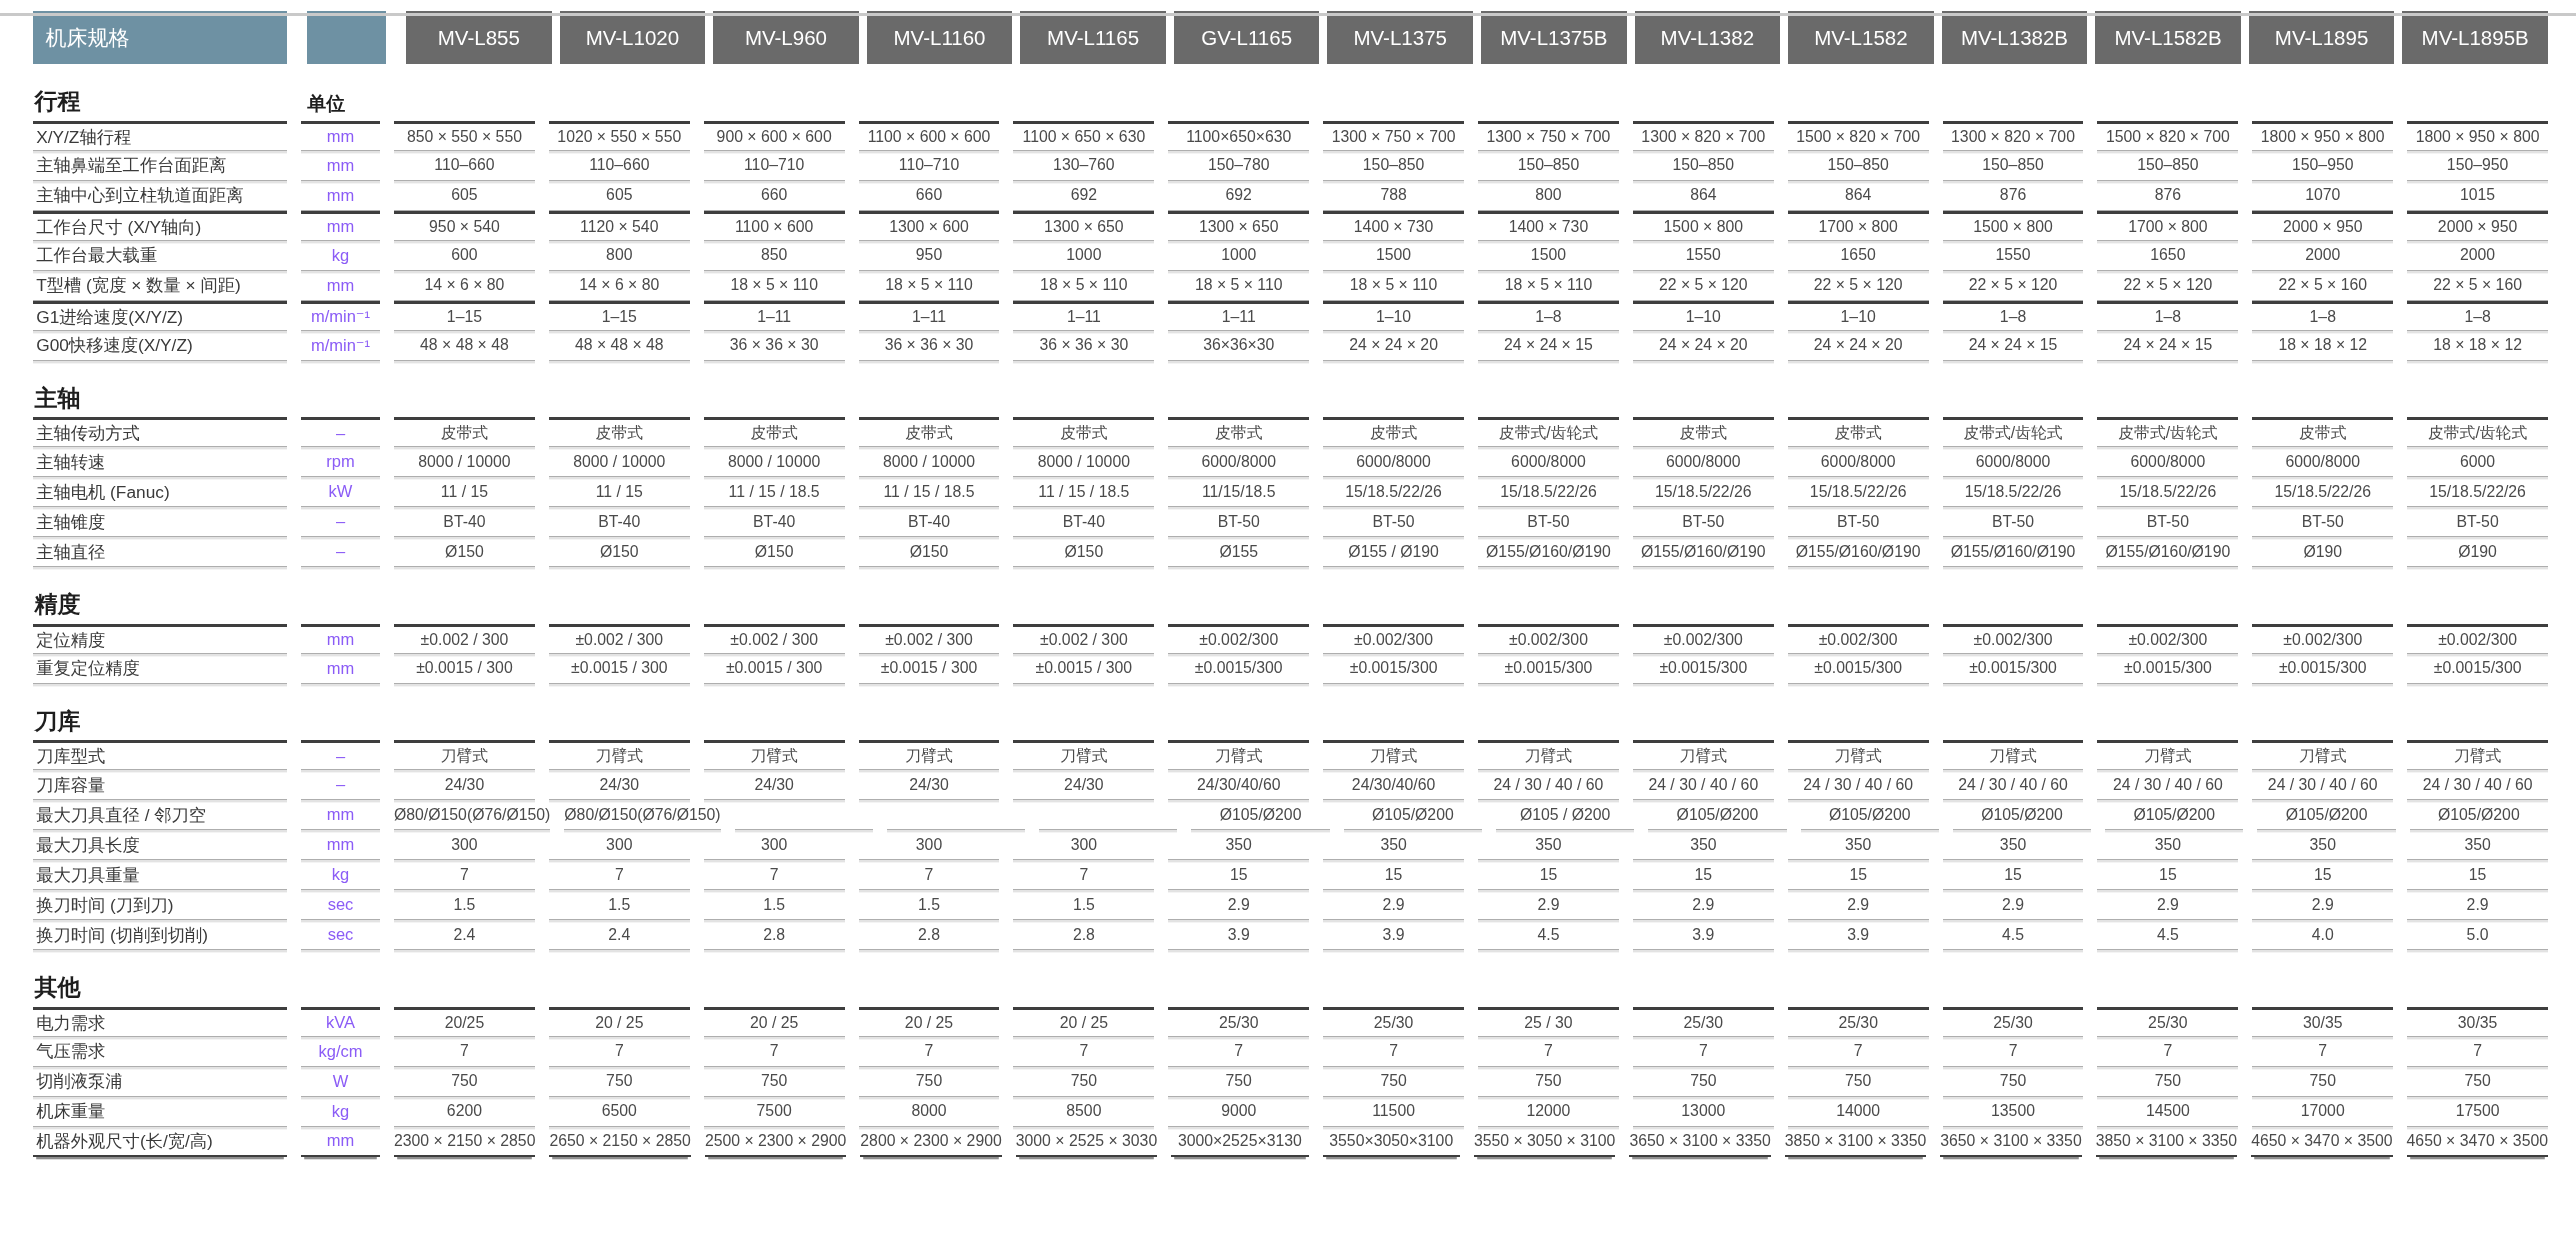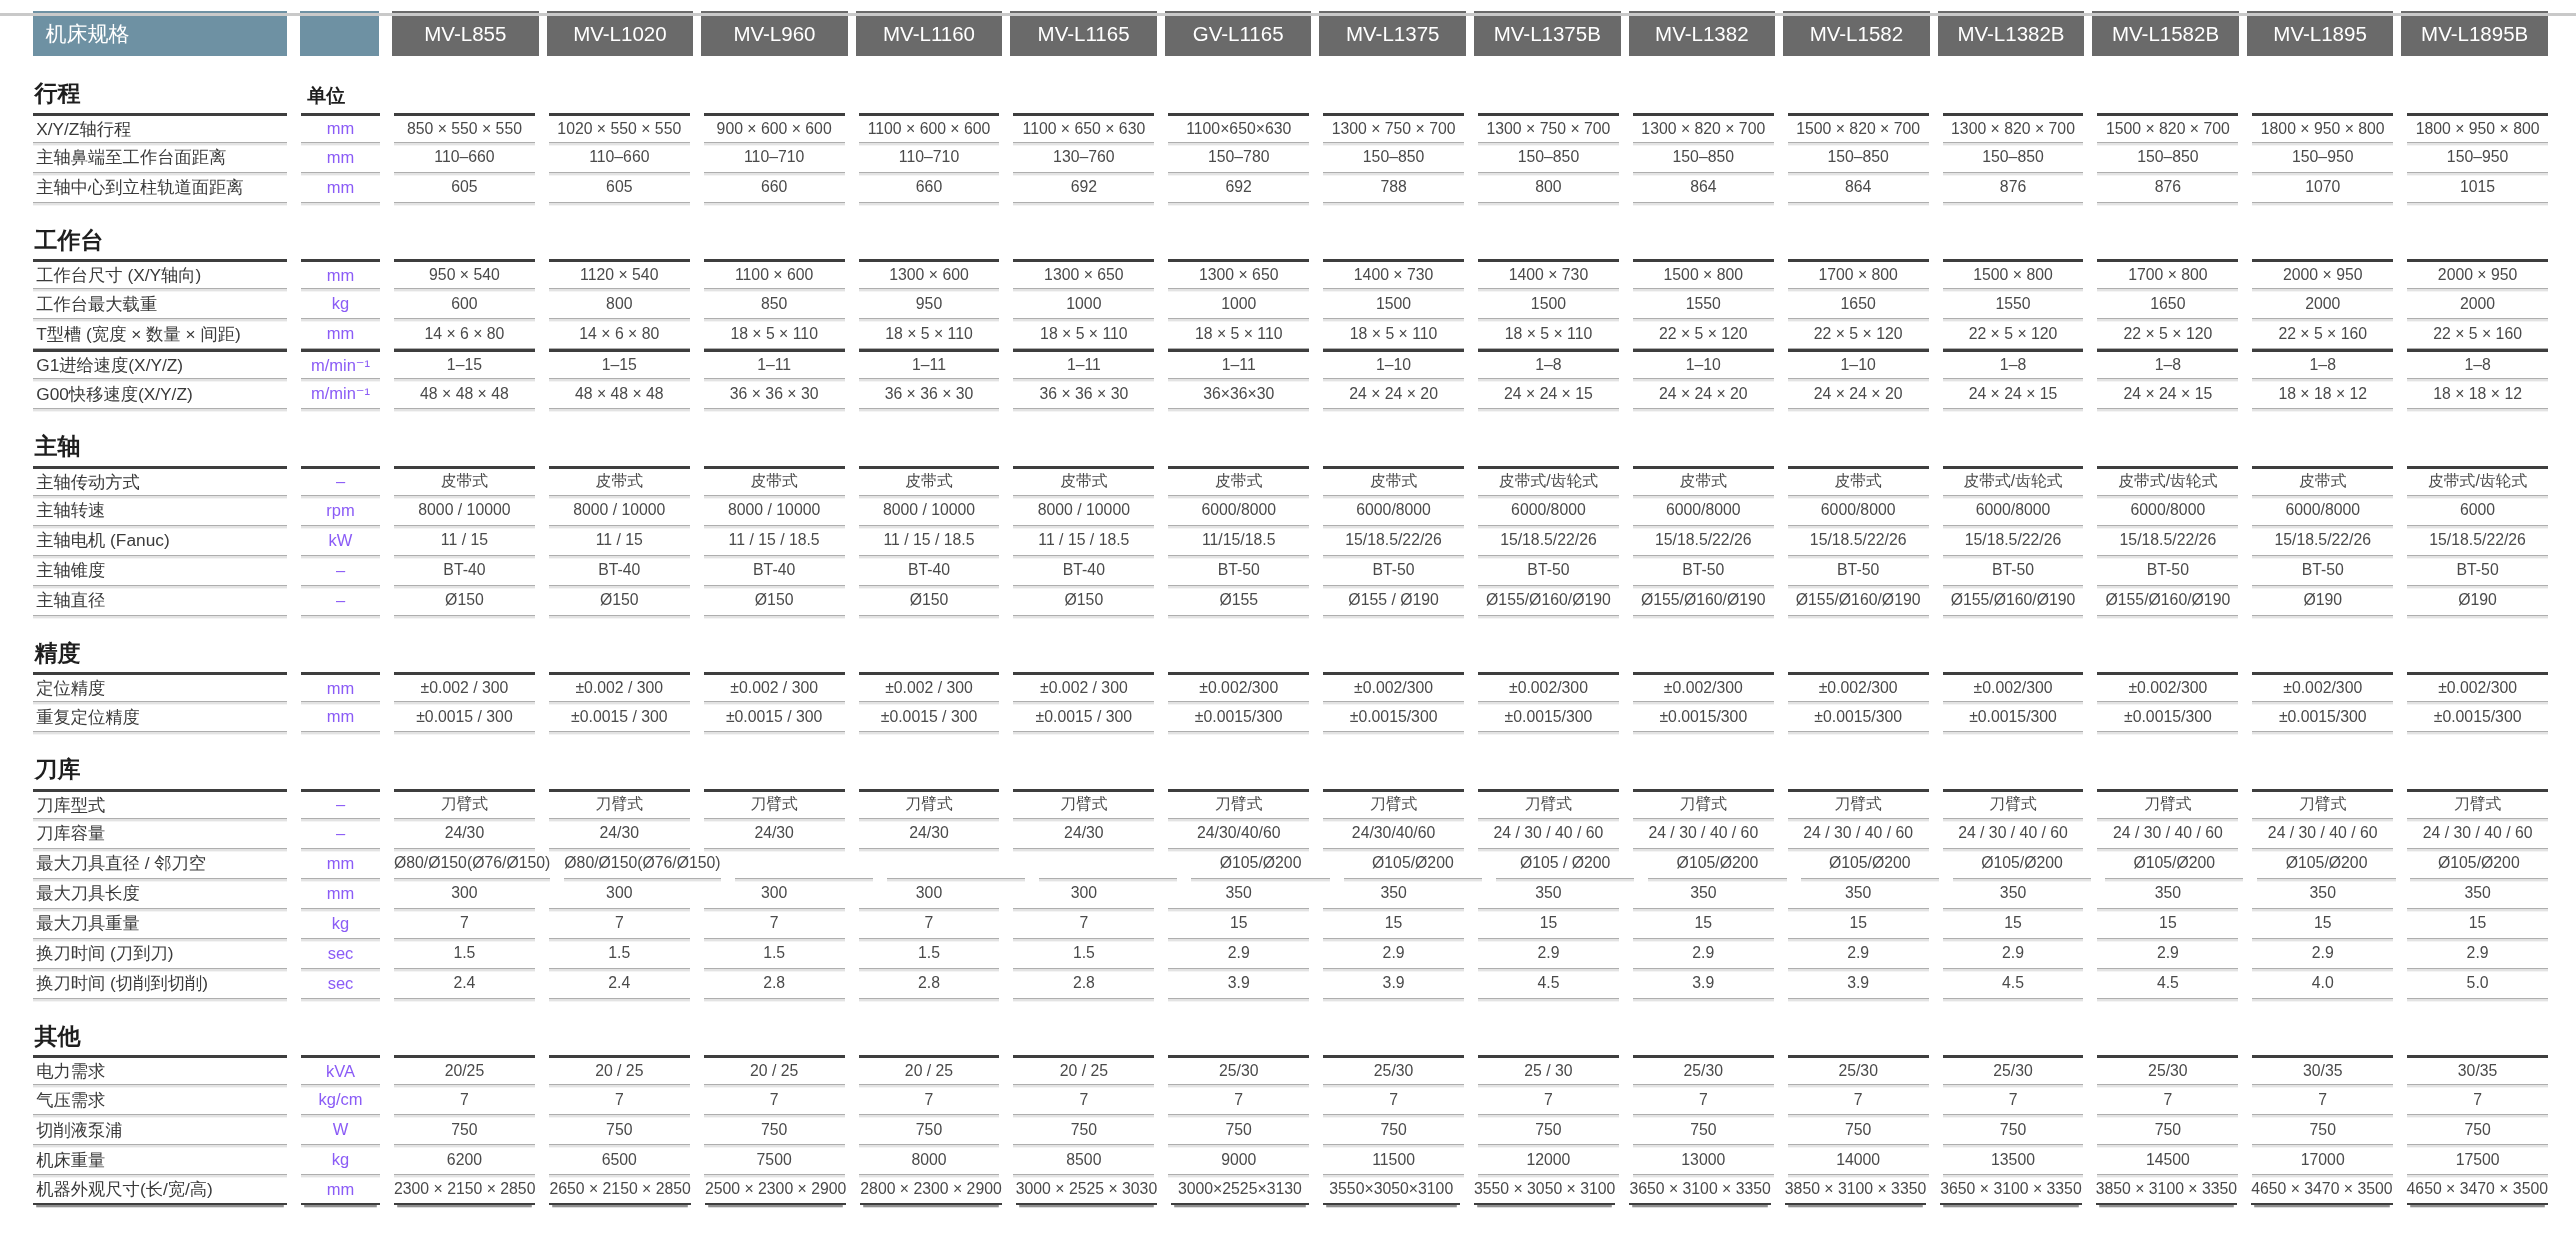--- a/index.html
+++ b/index.html
@@ -14,7 +14,7 @@
   .content{padding:0 28px 0 33px;}
 
   
-  .header-row{display:flex;gap:13px;margin-top:11px;height:45px;}
+  .header-row{display:flex;gap:20px;margin-top:11px;height:53px;}
   .corner{
     width:254px;background:#6e91a3;color:#ffffff;font-size:21px;
     display:flex;align-items:center;padding-left:12.6px;box-sizing:border-box;flex:none;

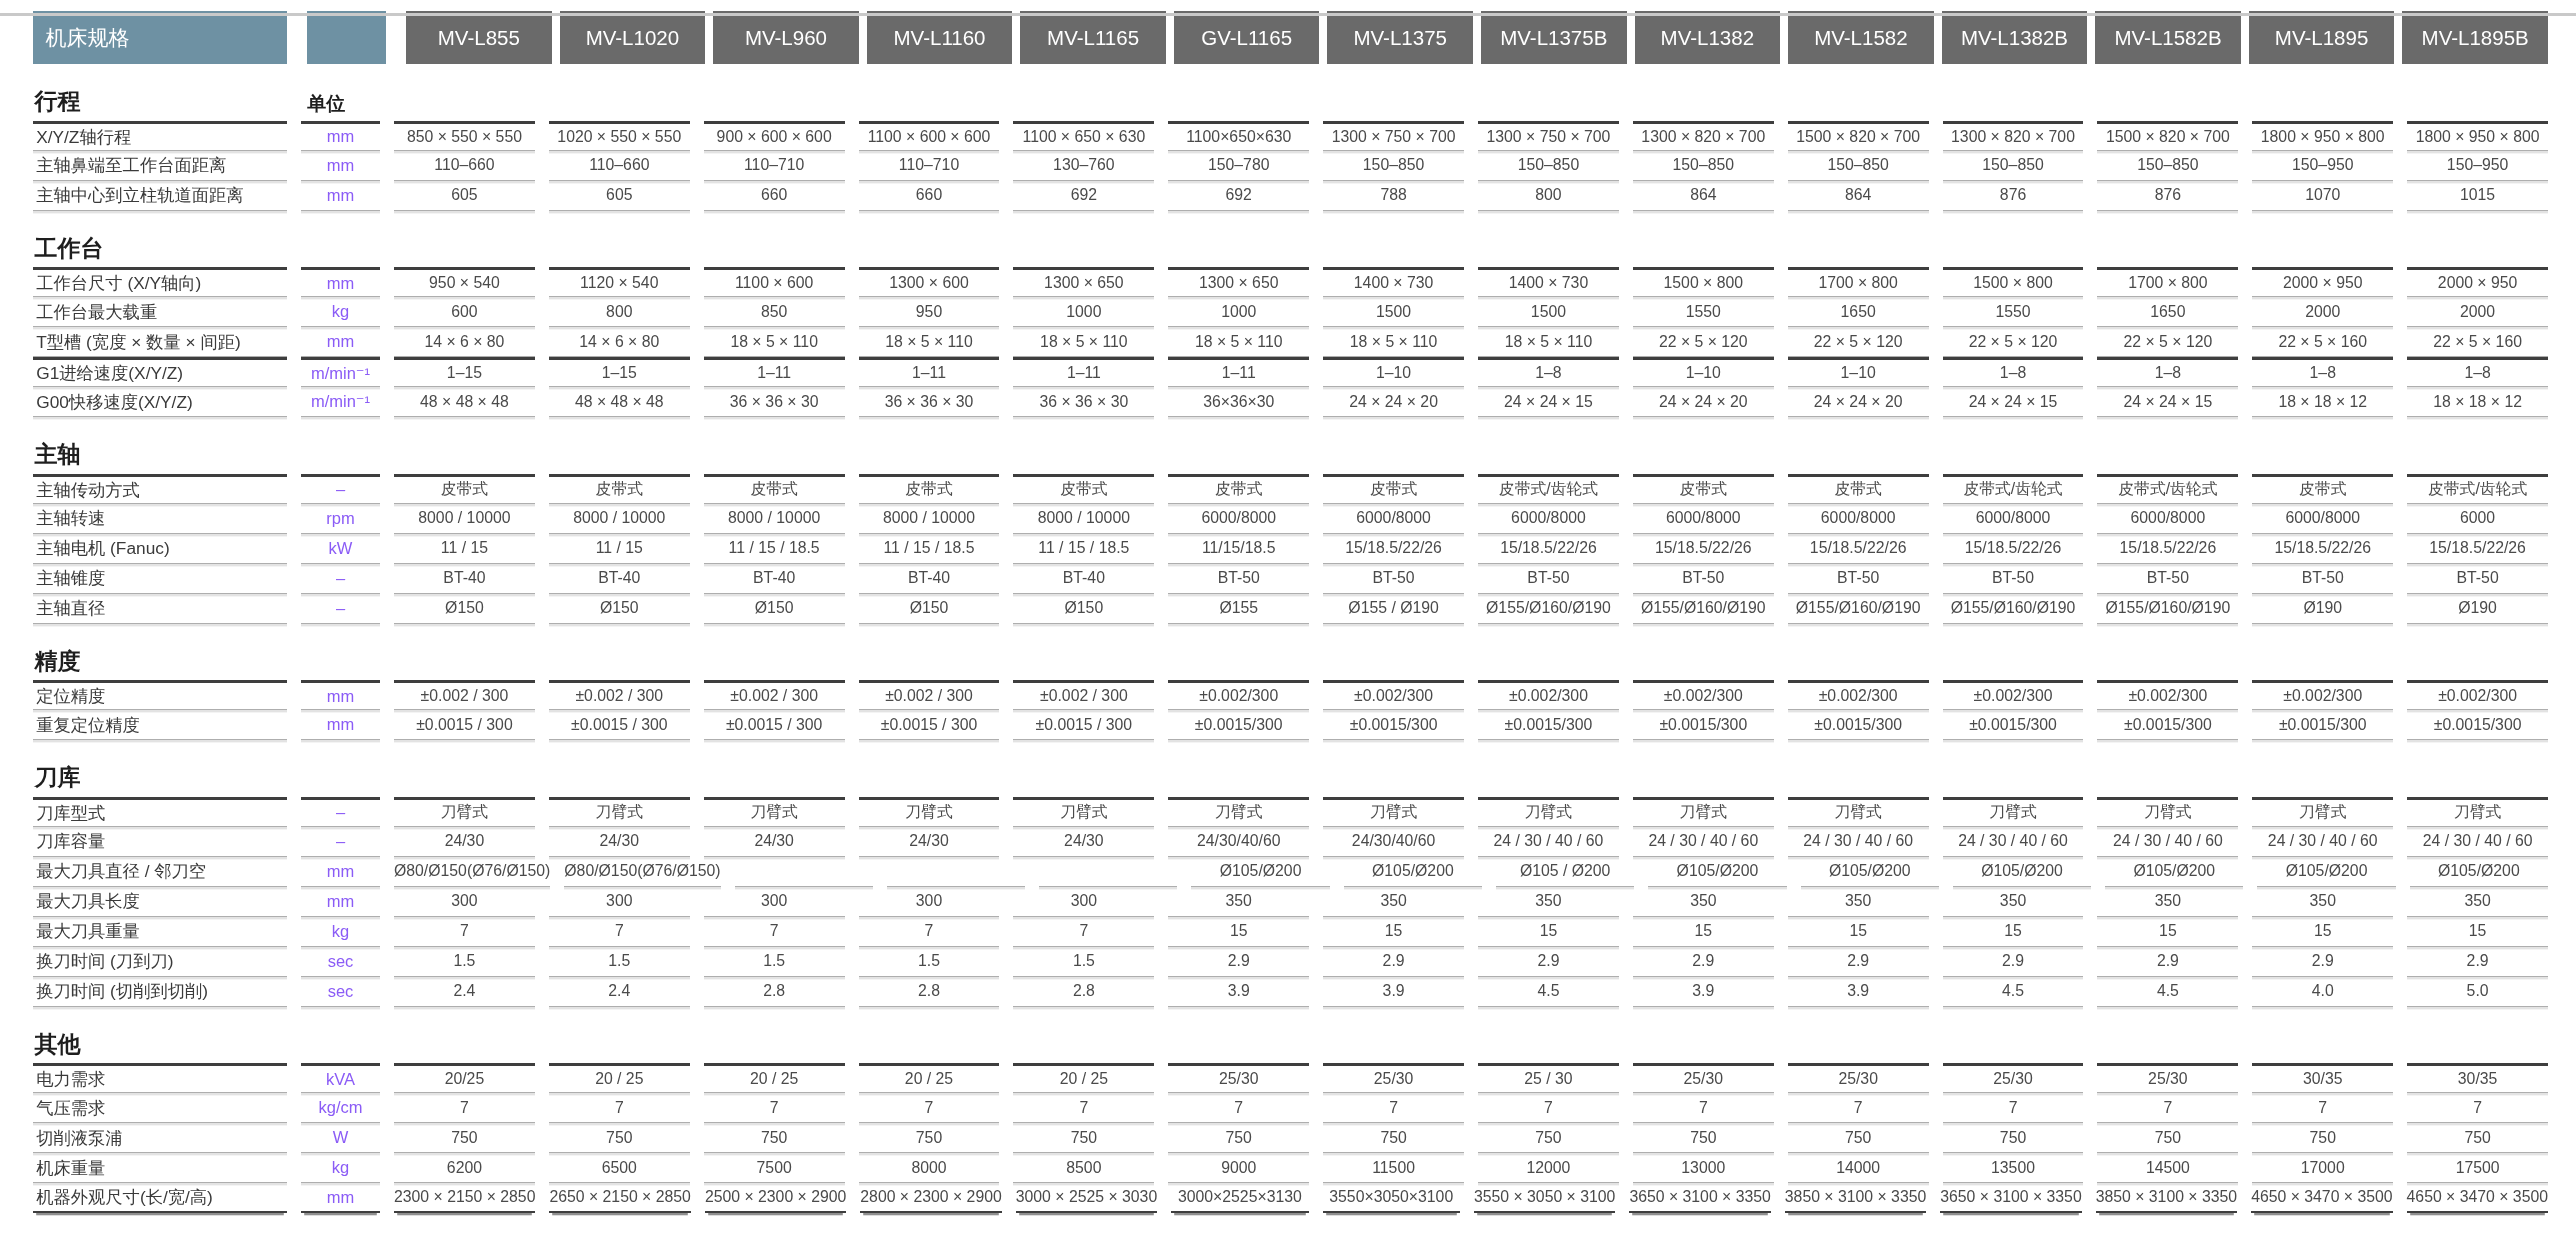--- a/index.html
+++ b/index.html
@@ -137,11 +137,6 @@
           <div class="cell val">1070</div>
           <div class="cell val">1015</div>
         </div>
-        <div class="row title-row">
-          <div class="title-label">工作台</div>
-          <div class="title-unit"></div>
-          <div class="title-spacer"></div>
-        </div>
         <div class="row data-row first-of-section">
           <div class="cell lbl">工作台尺寸 (X/Y轴向)</div>
           <div class="cell unit">mm</div>

